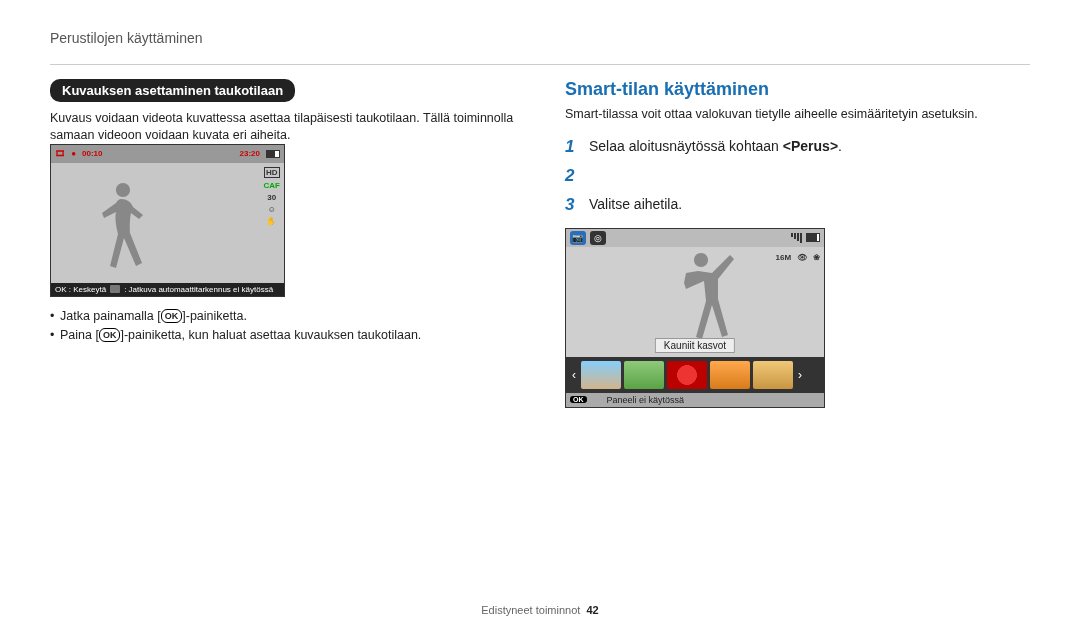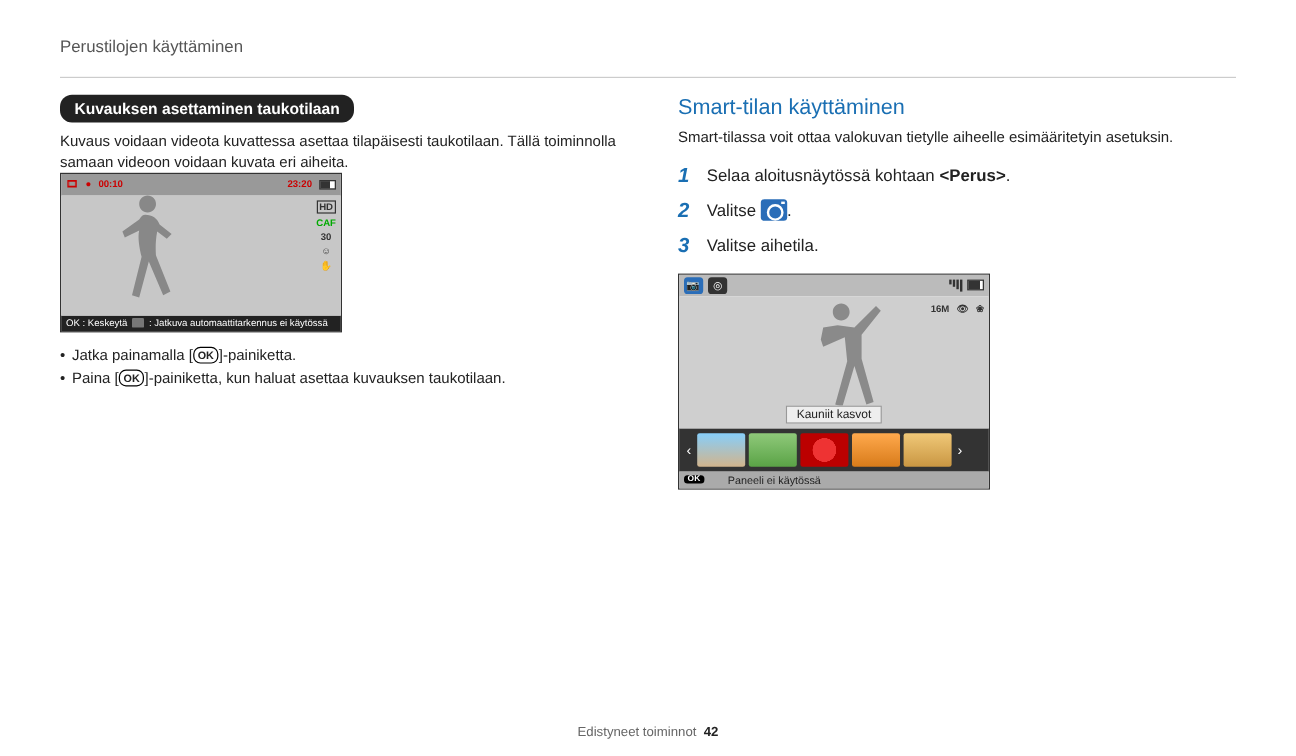--- a/index.html
+++ b/index.html
@@ -96,7 +96,7 @@
 
   
   .section-title {
-    color: #1a6fb3; font-weight: normal; font-size: 18px; margin-bottom: 6px;
+    color: #1a6fb3; font-weight: bold; font-size: 18px; margin-bottom: 6px;
   }
   .steps { margin-top: 10px; }
   .step { display: flex; gap: 10px; font-size: 14px; line-height: 1.7; align-items: center; }

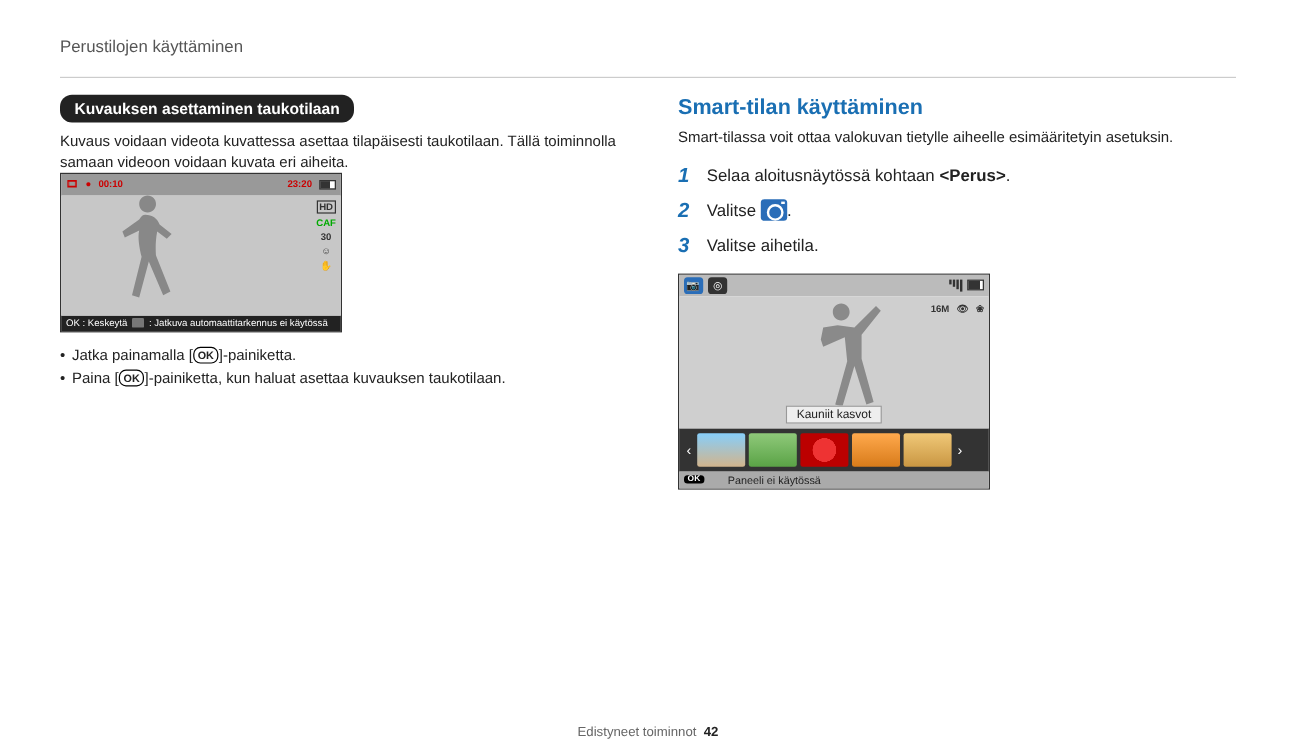--- a/index.html
+++ b/index.html
@@ -65,7 +65,7 @@
     background: linear-gradient(to right,#333 70%,#fff 70%);
   }
   .cam-left-body {
-    height: 100px;
+    height: 120px;
     background: #c7c7c7;
     position: relative;
   }

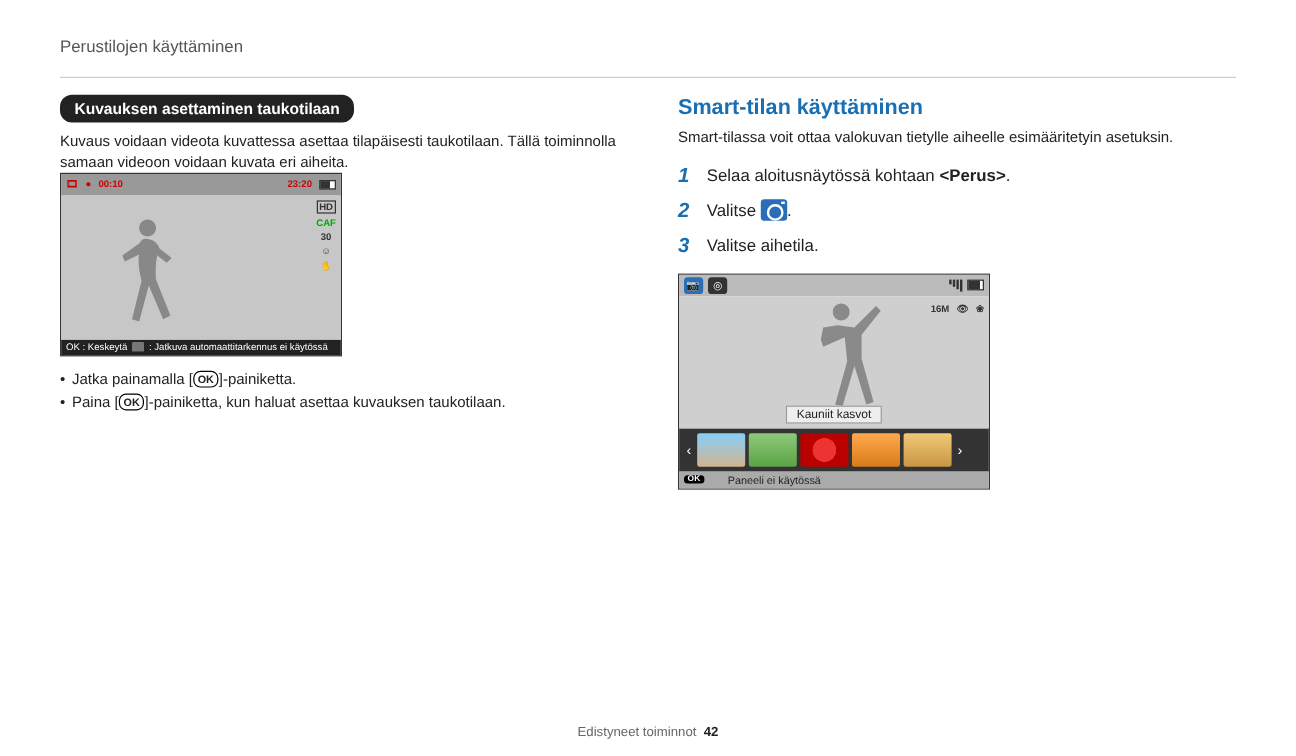--- a/index.html
+++ b/index.html
@@ -225,9 +225,6 @@
       </div>
       <div class="step">
         <span class="step-num">2</span>
-        <span class="step-txt">
-          <span>Valitse </span><span class="cam-icon"></span><span>.</span>
-        </span>
       </div>
       <div class="step">
         <span class="step-num">3</span>

